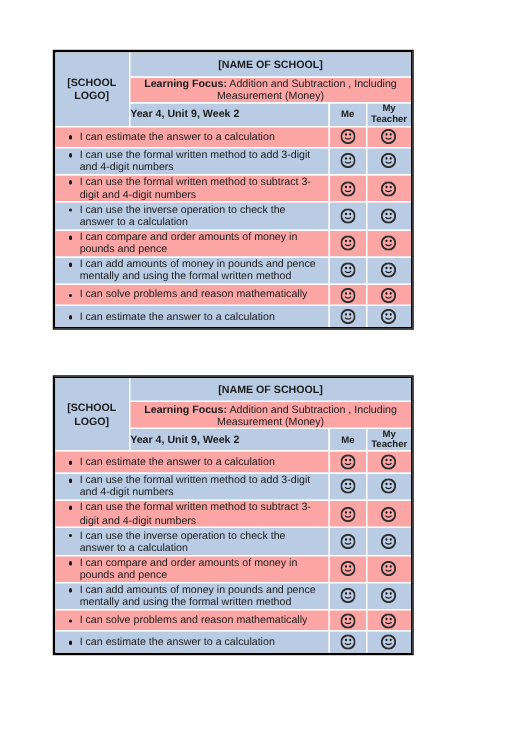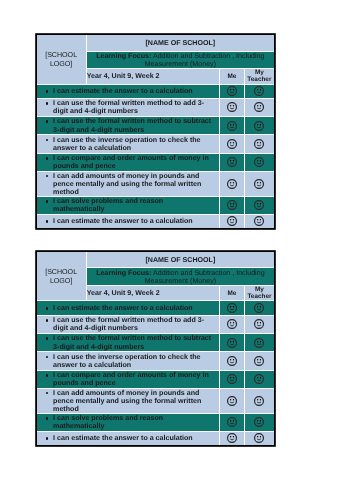--- a/index.html
+++ b/index.html
@@ -28,7 +28,7 @@
   .fill-dark{background:#b9cce4;margin-top:44px;}
   .fill-light{background:#0f766e;}
 
-  .tbl td.logo-cell{text-align:center;font-weight:normal;font-size:7.1px;line-height:9.1px;padding-top:2.4px;}
+  .tbl td.logo-cell{text-align:center;font-weight:bold;font-size:7.1px;line-height:9.1px;padding-top:2.4px;}
   .tbl td.school-cell{text-align:center;font-weight:bold;font-size:7.1px;}
   .tbl td.focus-cell{text-align:center;font-size:7.1px;line-height:8.15px;
               padding:0 4px 0 4px;}

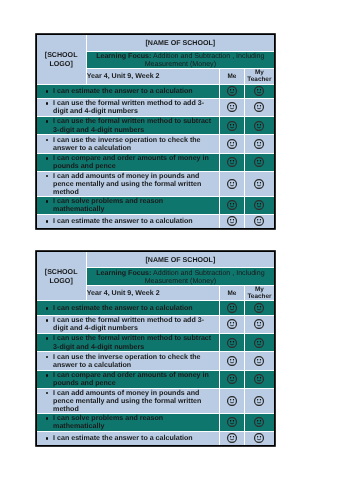--- a/index.html
+++ b/index.html
@@ -26,7 +26,7 @@
   .c-teach{width:29.4px;}
 
   .fill-dark{background:#b9cce4;margin-top:44px;}
-  .fill-light{background:#0f766e;}
+  .fill-light{background:#fca5a5;}
 
   .tbl td.logo-cell{text-align:center;font-weight:bold;font-size:7.1px;line-height:9.1px;padding-top:2.4px;}
   .tbl td.school-cell{text-align:center;font-weight:bold;font-size:7.1px;}

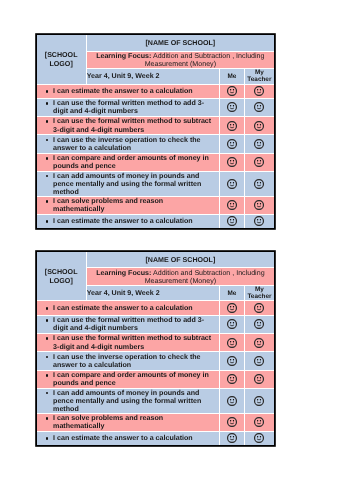--- a/index.html
+++ b/index.html
@@ -37,7 +37,7 @@
   .tbl td.hcol{text-align:center;font-weight:bold;font-size:6.4px;line-height:7.0px;}
 
   .tbl td.txt-cell{font-size:7.1px;line-height:8.2px;
-            padding:0 5.5px 0 16.6px;text-indent:-8.4px;font-weight:bold;}
+            padding:0 5.5px 0 16.6px;text-indent:-8.4px;}
   .tbl td.txt-cell .bul{display:inline-block;position:relative;
             width:8.4px;height:8.2px;vertical-align:top;
             text-align:left;text-indent:0;font-size:0;color:transparent;}

